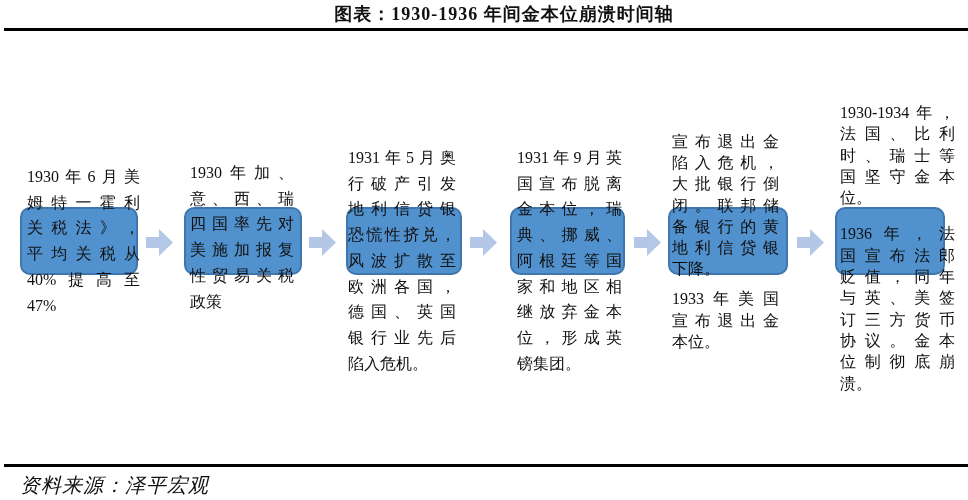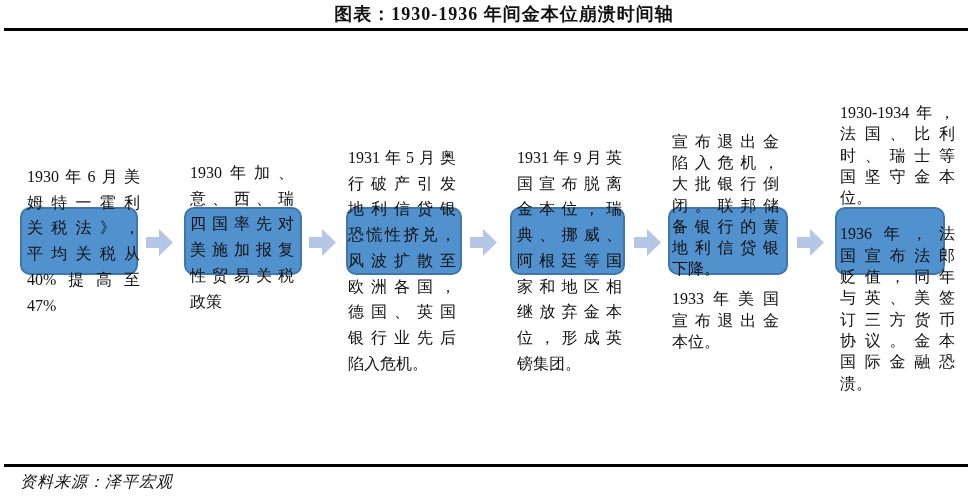--- a/index.html
+++ b/index.html
@@ -148,7 +148,7 @@
         <div class="line">与英、美签</div>
         <div class="line">订三方货币</div>
         <div class="line">协议。金本</div>
-        <div class="line">国际金融恐</div>
+        <div class="line">位制彻底崩</div>
         <div class="line end">溃。</div>
       </div>
     </div>

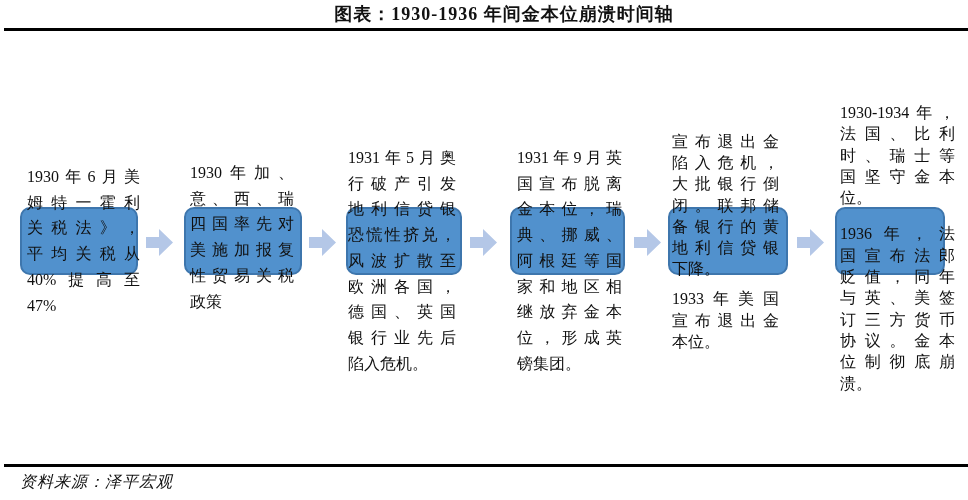--- a/index.html
+++ b/index.html
@@ -22,7 +22,7 @@
   .rule-bottom{top:464px;}
   .source{
     position:absolute;left:20px;top:472px;
-    font-size:16px;font-style:italic;letter-spacing:1px;
+    font-size:20px;font-style:italic;letter-spacing:1px;
   }
   
   .box{

